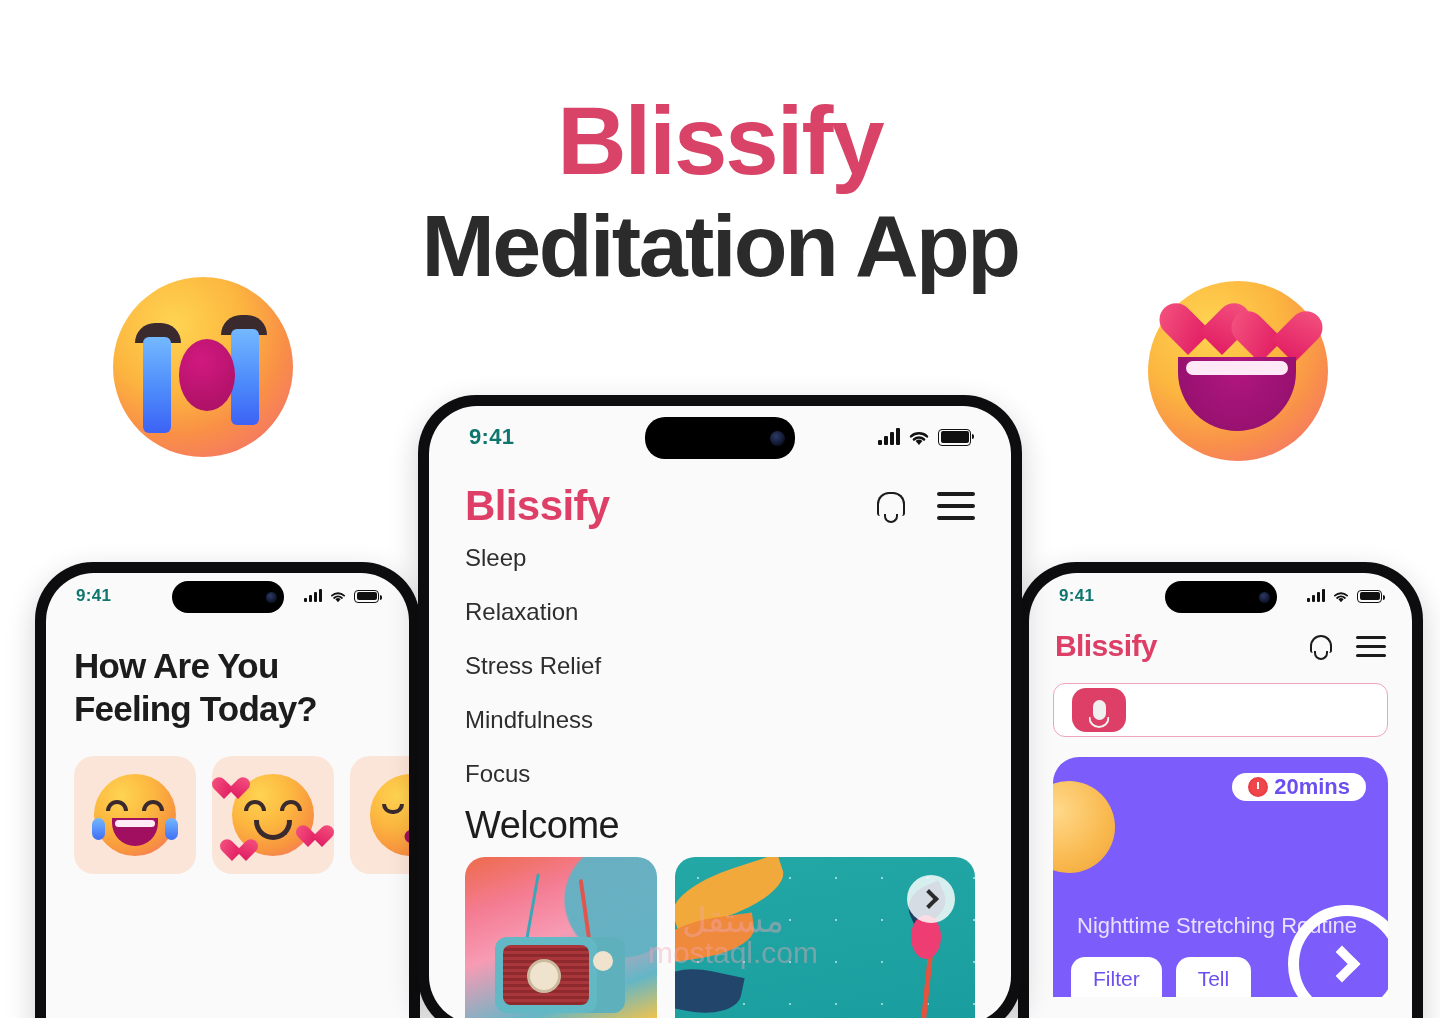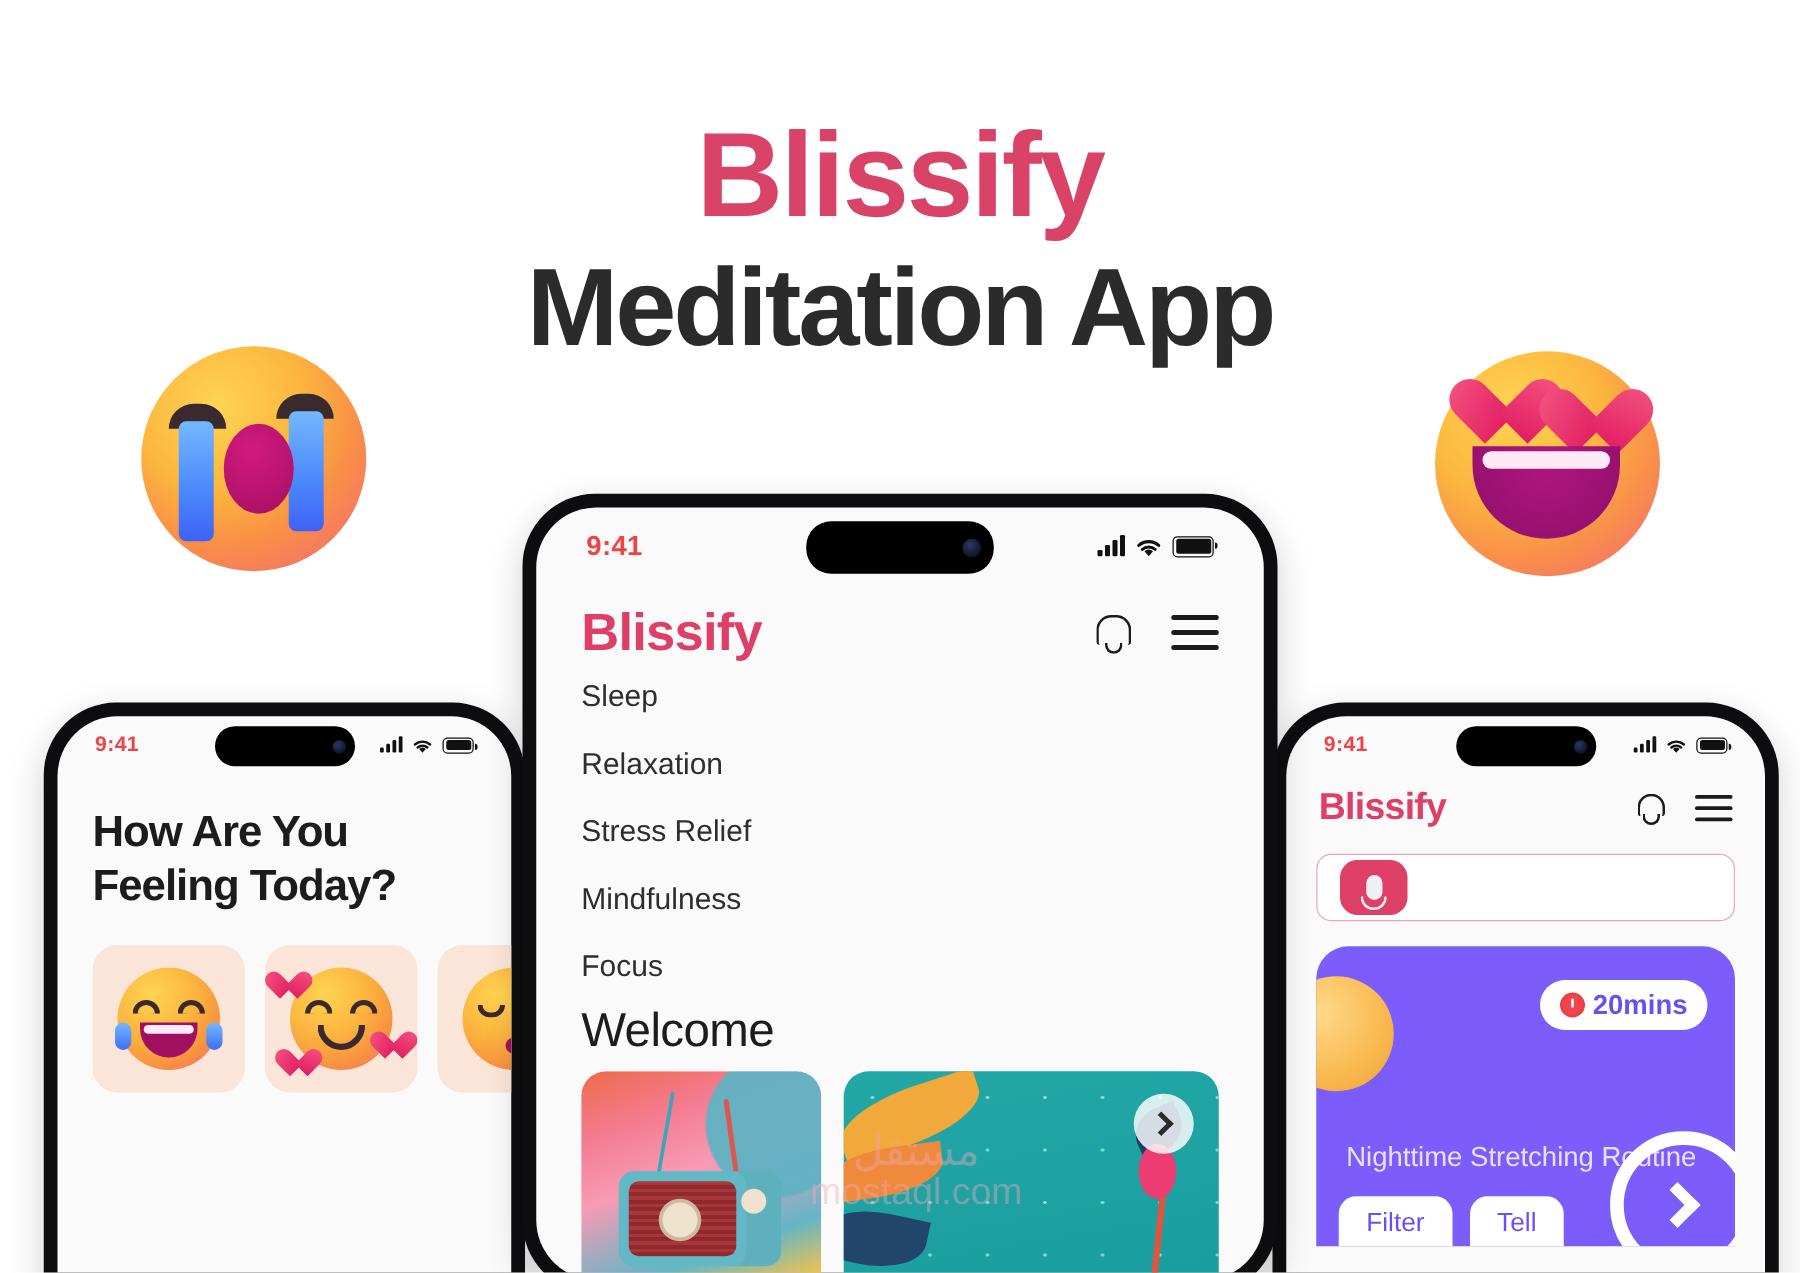--- a/index.html
+++ b/index.html
@@ -62,7 +62,7 @@
   .statusbar { position: relative; height: 46px; display: flex; align-items: center;
     justify-content: space-between; padding: 0 30px; }
   .phone-center .statusbar { height: 62px; padding: 0 40px; }
-  .st-time { font-size: 17px; font-weight: 700; color: #ef4444; letter-spacing: .3px; }
+  .st-time { font-size: 17px; font-weight: 700; color: #0f766e; letter-spacing: .3px; }
   .phone-center .st-time { font-size: 22px; }
   .st-right { display: flex; align-items: center; gap: 7px; }
   .bars { display: flex; align-items: flex-end; gap: 2px; height: 12px; }

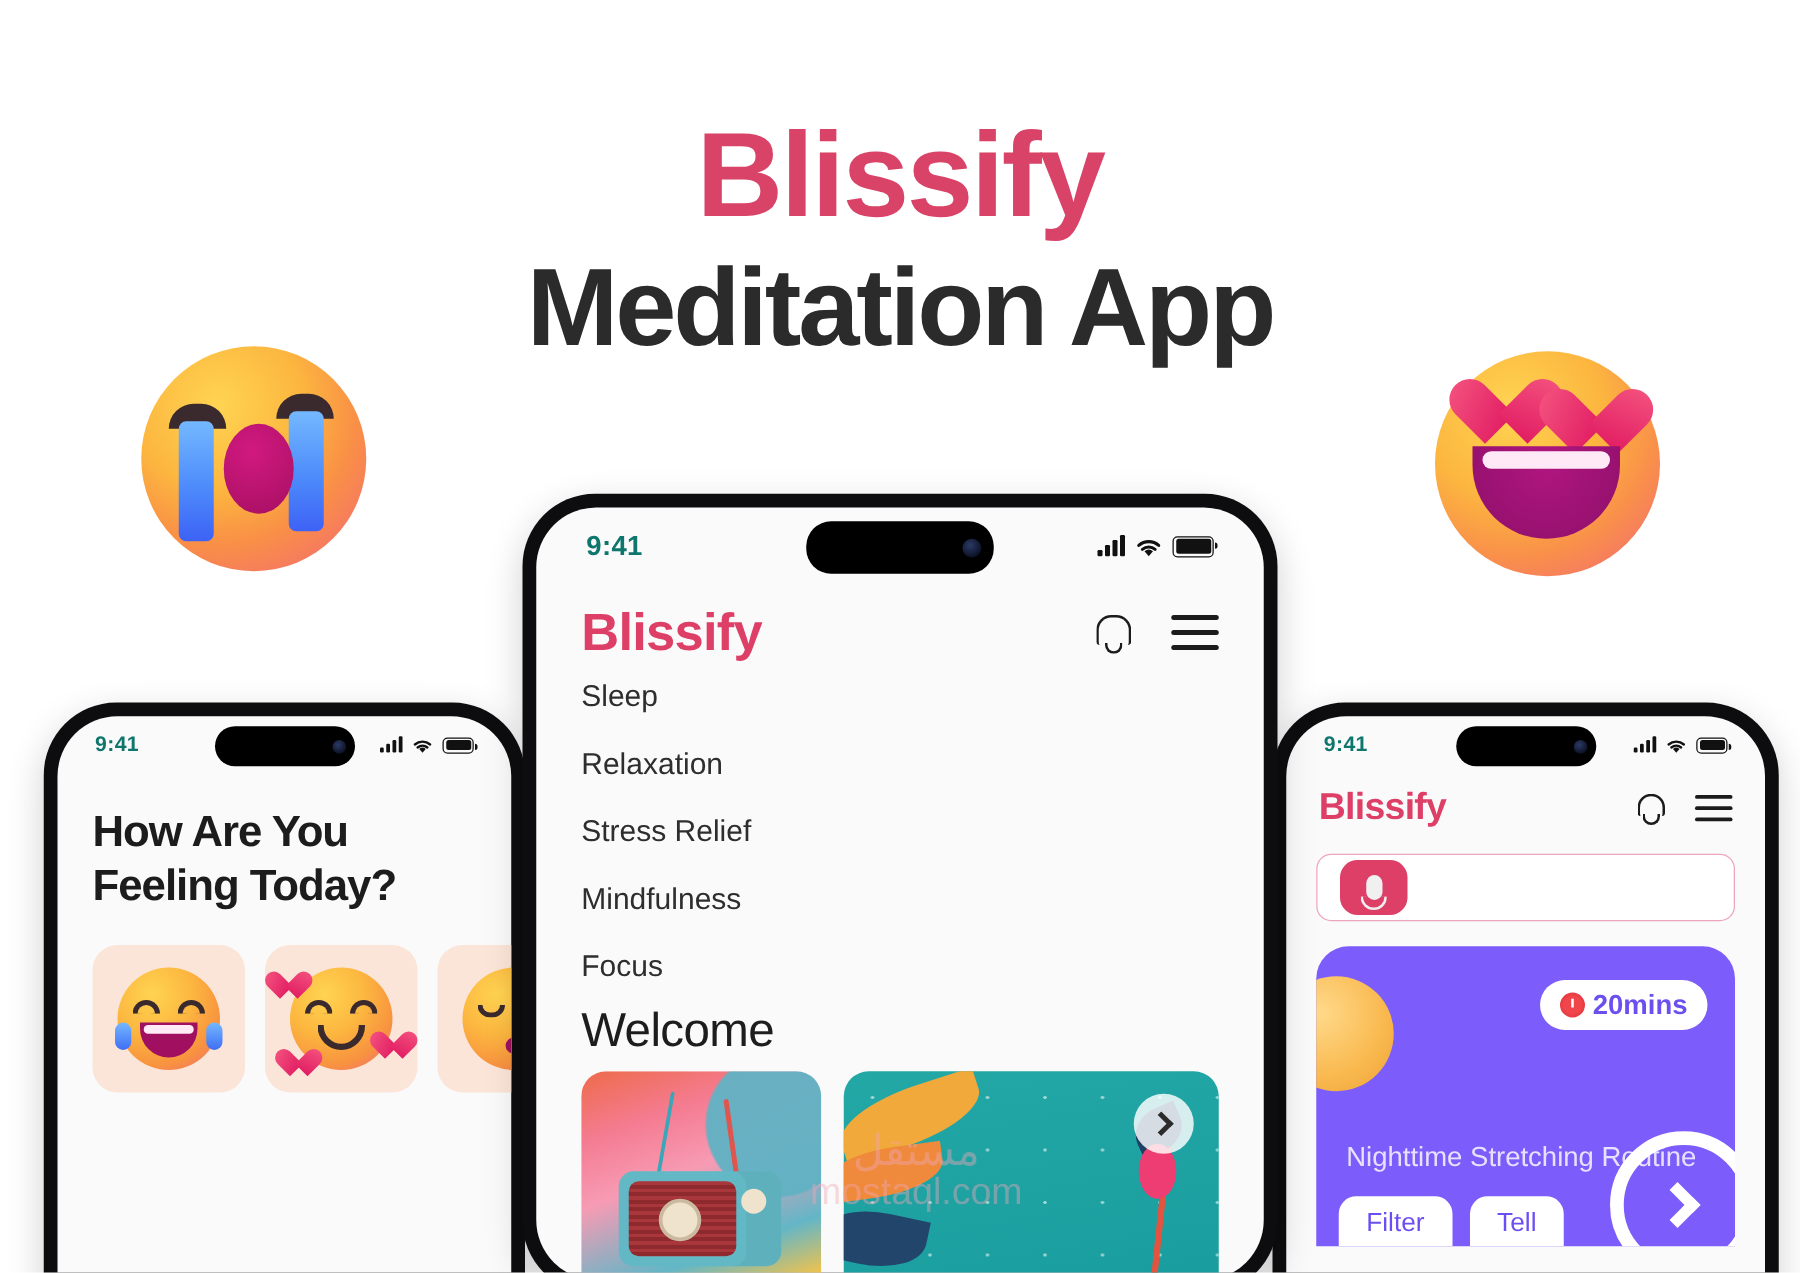--- a/index.html
+++ b/index.html
@@ -229,7 +229,7 @@
   .moon { position:absolute; left:-30px; top:24px; width:92px;height:92px; border-radius:50%;
     background: radial-gradient(circle at 36% 32%, #ffd98a 0%, #f9b94f 60%, #eda236 100%);
     box-shadow: 26px 0 0 -4px #7c5cfa; }
-  .badge { position:absolute; right:22px; top:27px; height: 40px; border-radius:22px;
+  .badge { position:absolute; right:22px; top:16px; height: 28px; border-radius:22px;
     background:#fff; display:flex; align-items:center; gap:6px; padding: 0 16px;}
   .badge-txt { color:#6c4ff0; font-size: 22px; font-weight:700; }
   .clock { width:20px;height:20px;border-radius:50%; background:#f0454a; position:relative;

